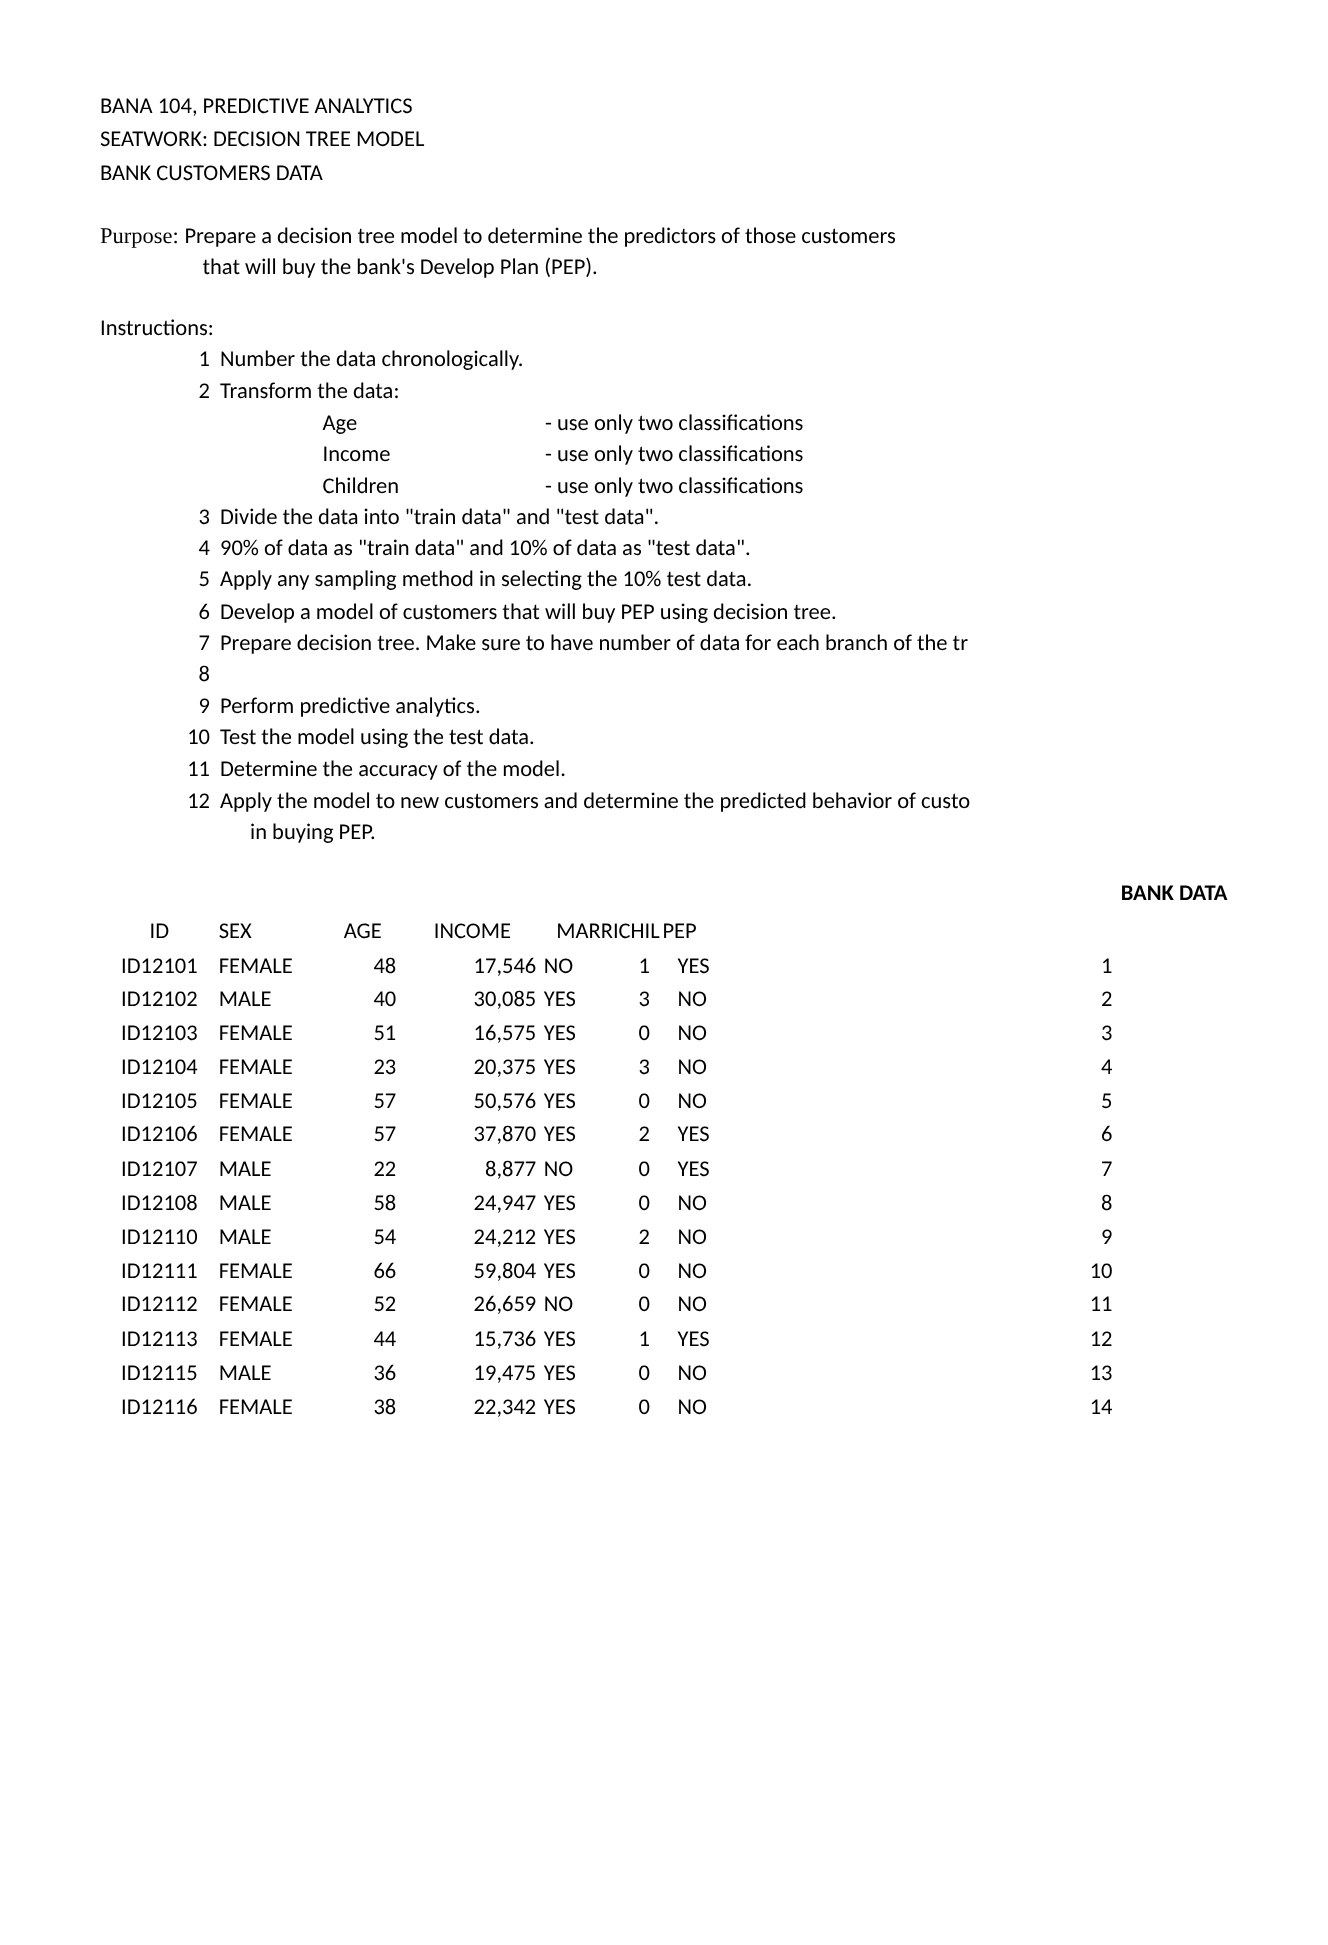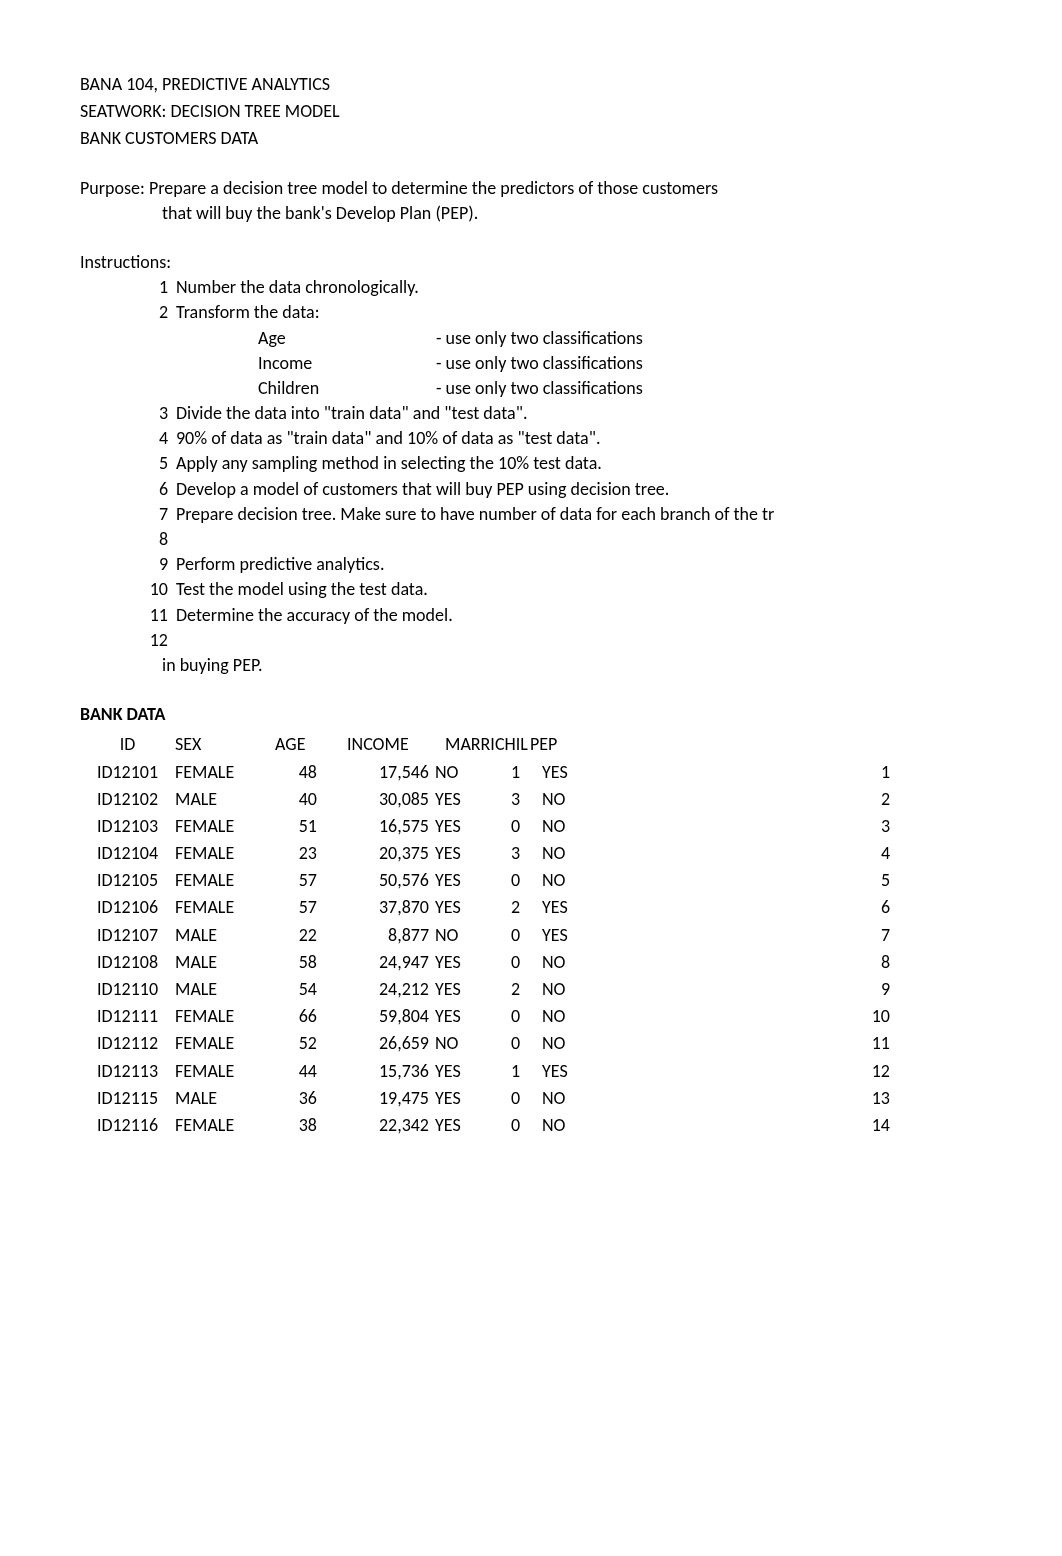--- a/index.html
+++ b/index.html
@@ -24,6 +24,7 @@
     }
     .purpose-label {
       display: inline;
+      font-family: Liberation Serif, serif;
     }
     .purpose-text {
       display: inline;

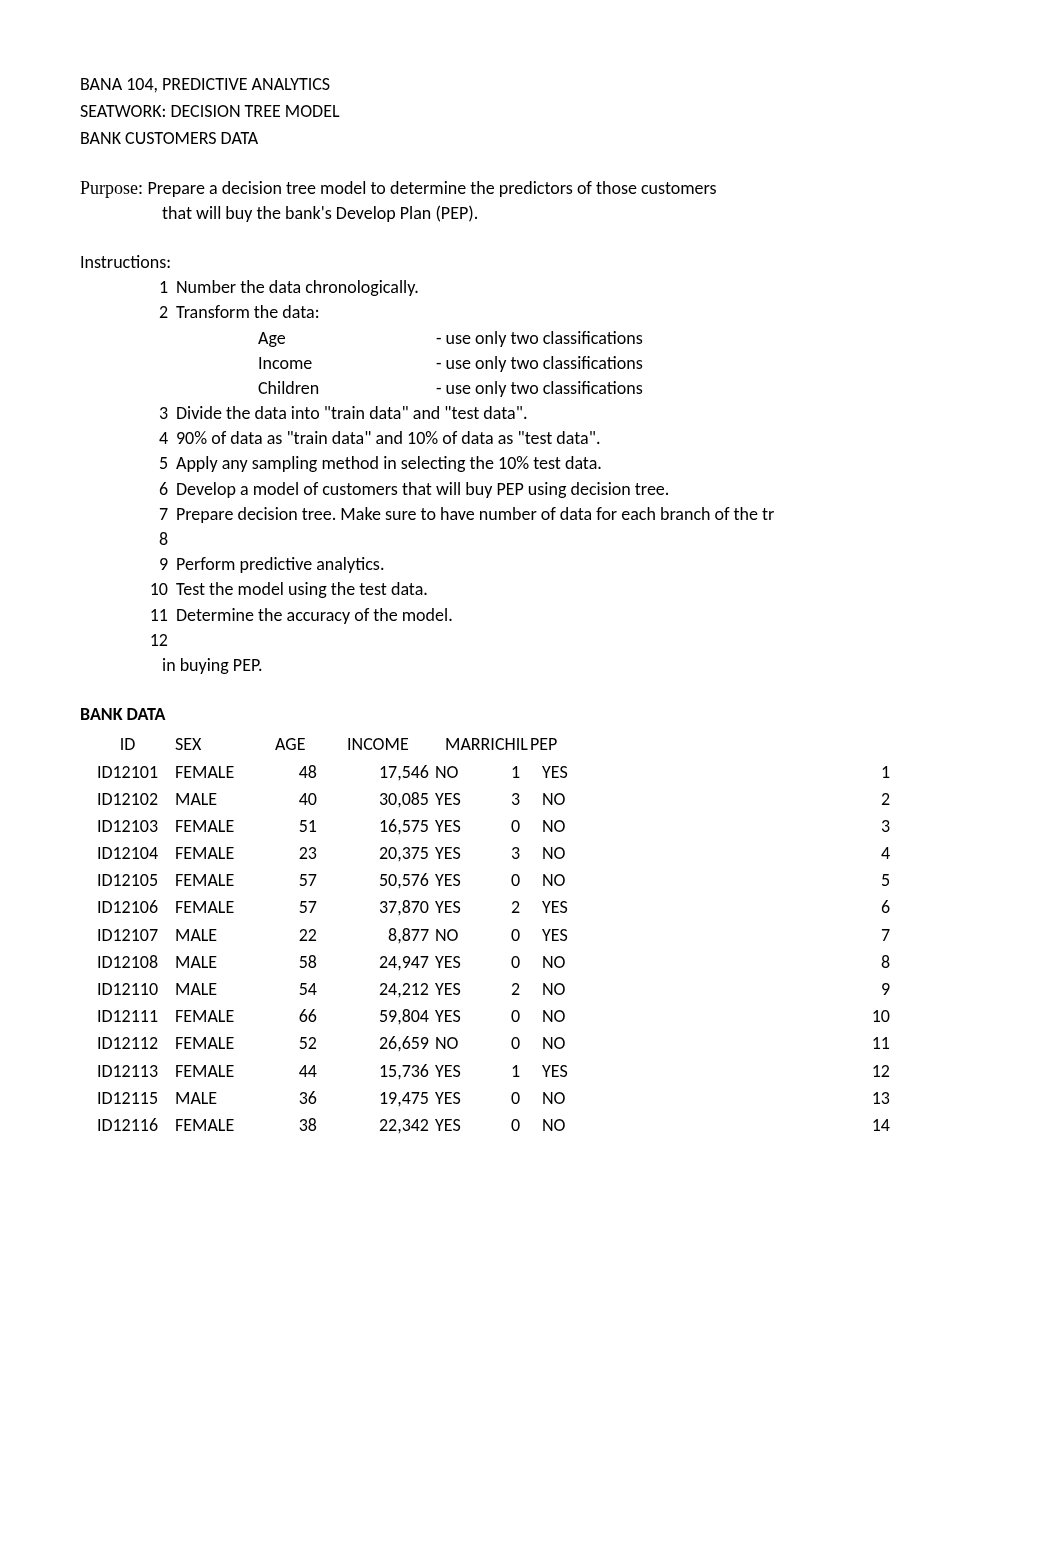--- a/index.html
+++ b/index.html
@@ -160,6 +160,7 @@
 </div>
 <div class="instruction-row">
   <div class="instruction-num">12</div>
+  <div class="instruction-text">Apply the model to new customers and determine the predicted behavior of custo</div>
 </div>
 <div class="buying-indent">in buying PEP.</div>
 

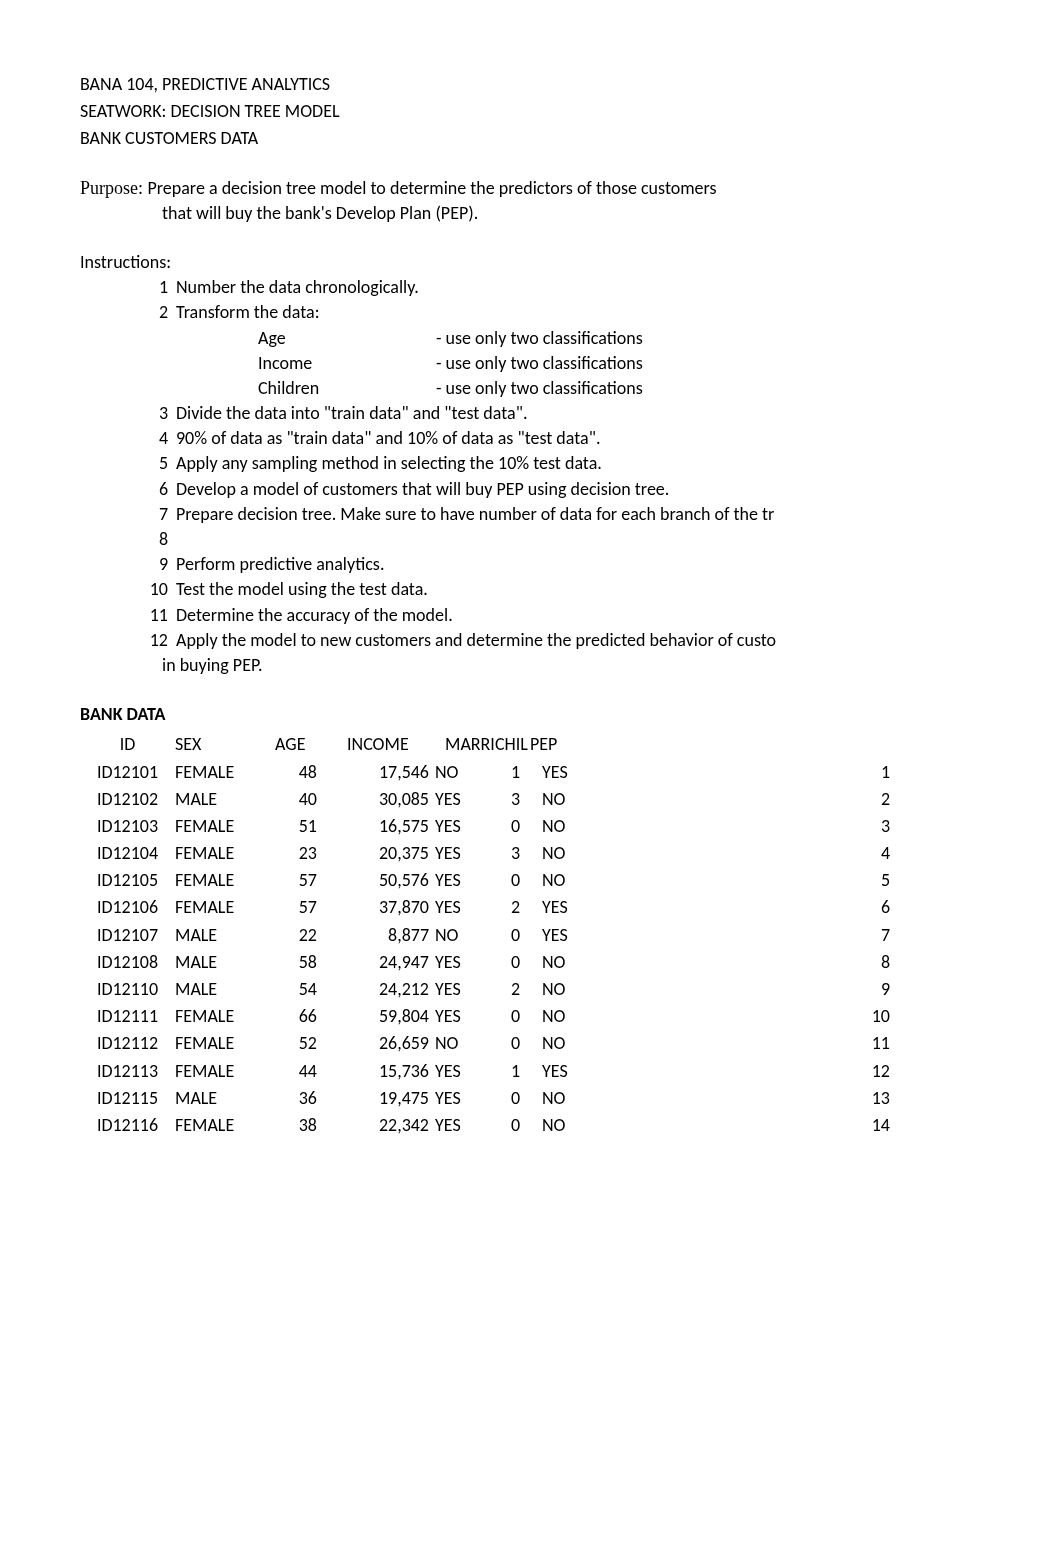--- a/index.html
+++ b/index.html
@@ -57,7 +57,7 @@
       flex: 1;
     }
     .buying-indent {
-      margin-left: 82px;
+      margin-left: 120px;
     }
     .bank-data-title {
       font-weight: bold;

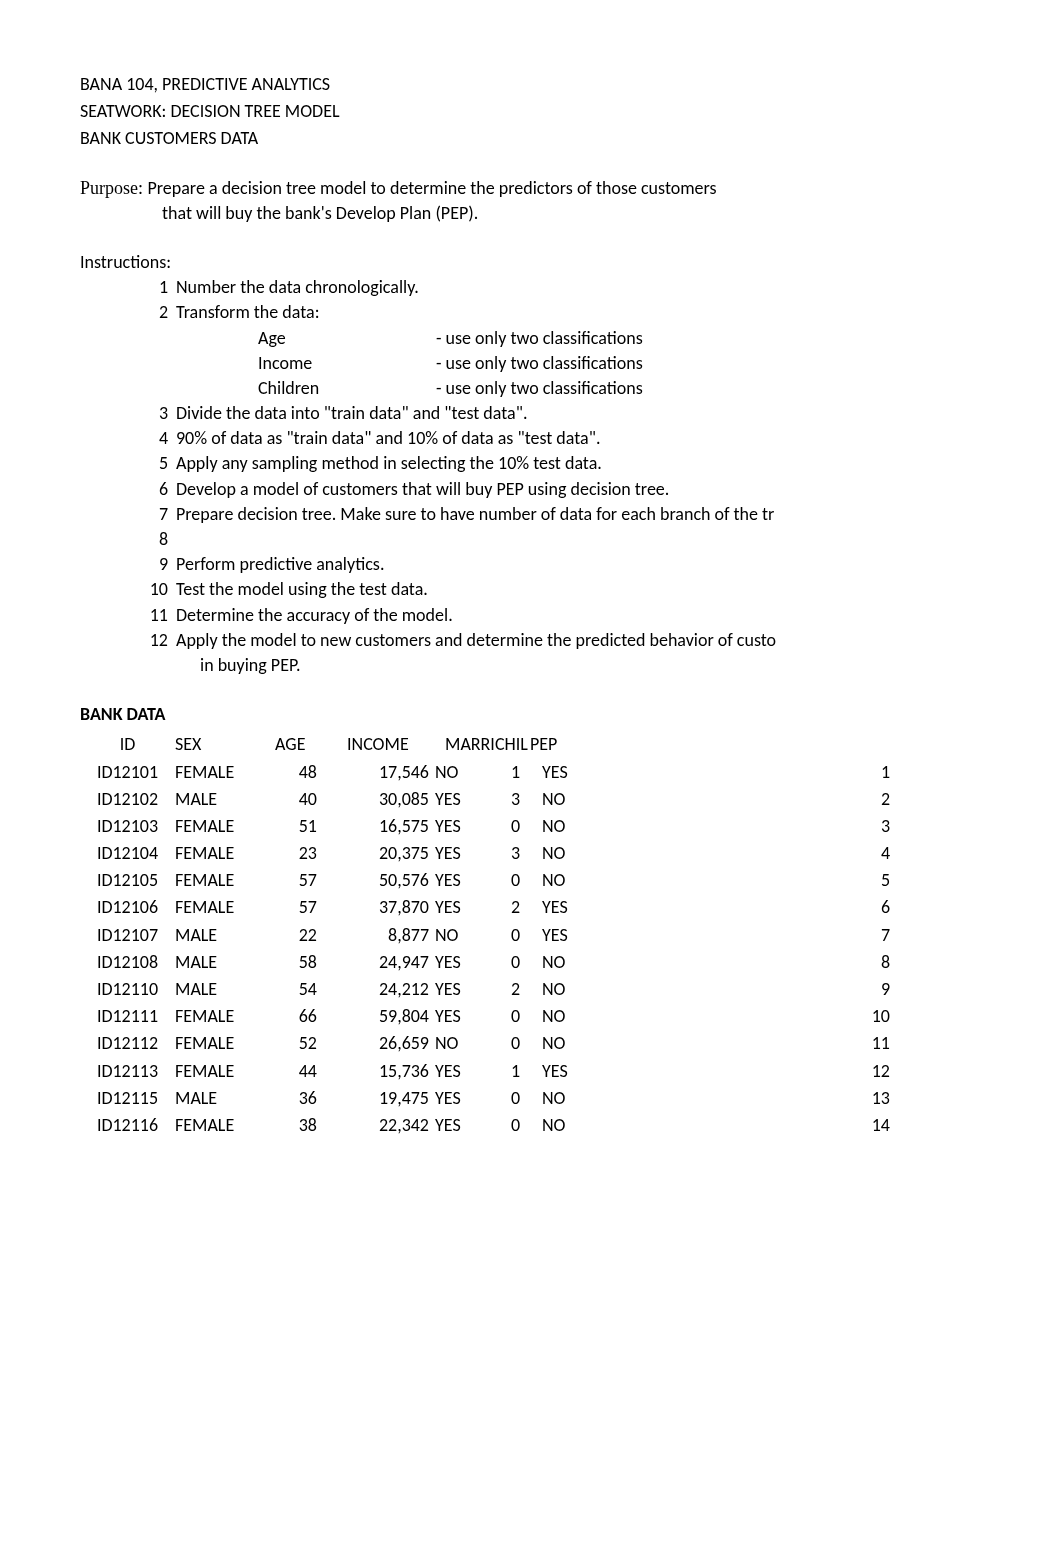--- a/index.html
+++ b/index.html
@@ -62,6 +62,7 @@
     .bank-data-title {
       font-weight: bold;
       margin-top: 24px;
+      text-align: right;
     }
     table {
       border-collapse: collapse;

